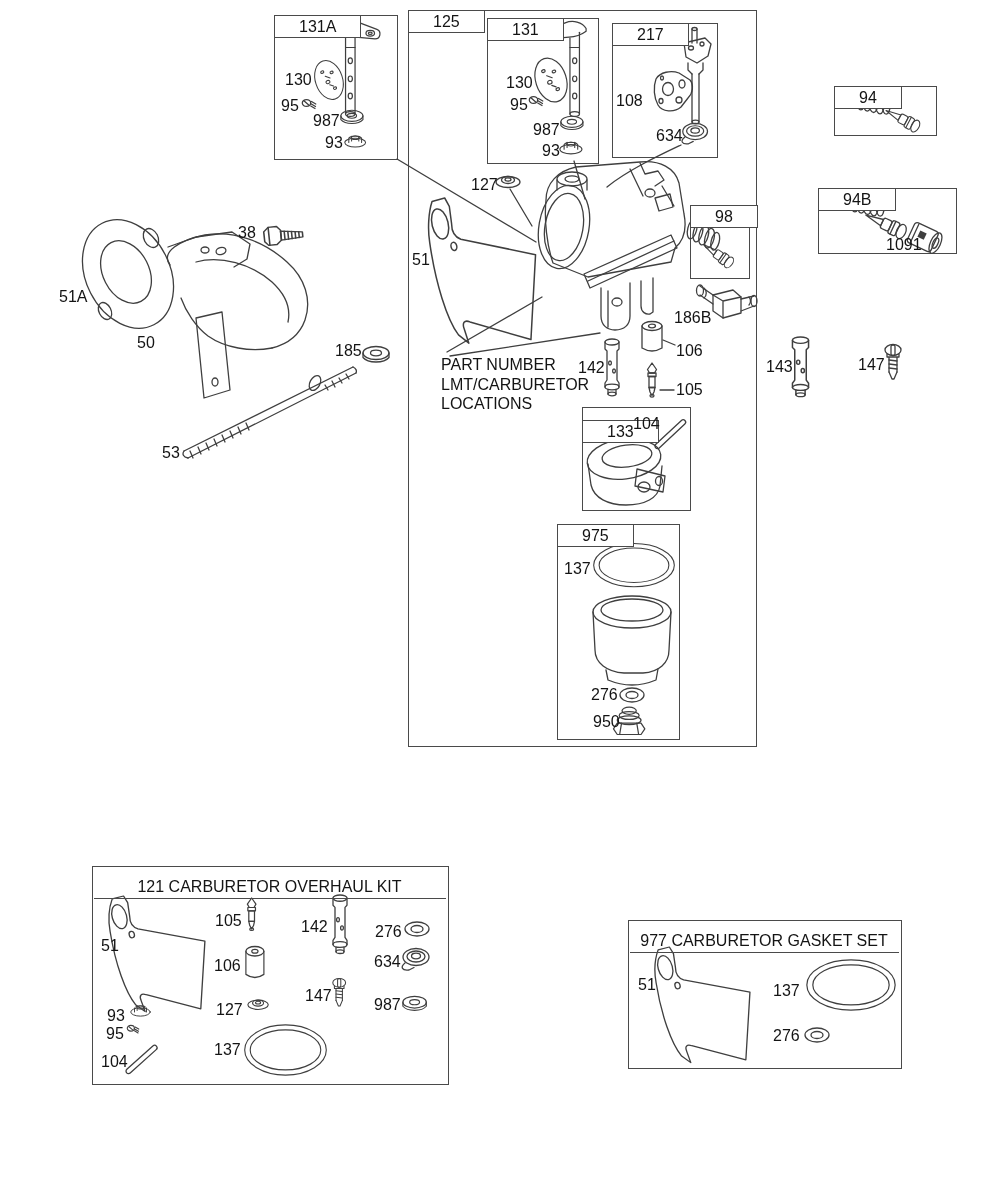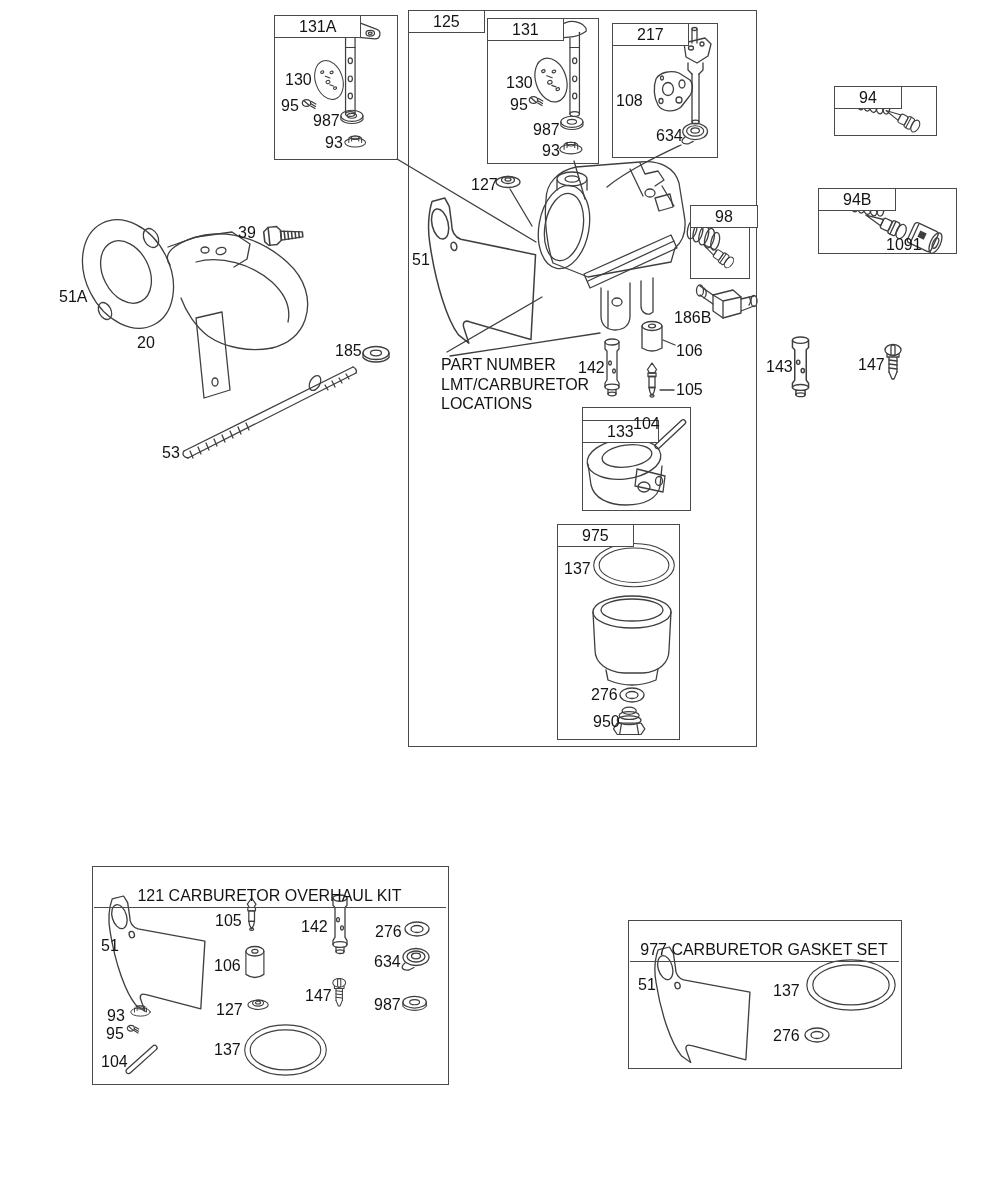--- a/index.html
+++ b/index.html
@@ -400,7 +400,7 @@
   <span class="lbl" style="left:766px;top:358px">143</span>
   <span class="lbl" style="left:858px;top:356px">147</span>
 
-  <span class="lbl" style="left:238px;top:224px">39</span>
+  <span class="lbl" style="left:238px;top:224px">38</span>
   <span class="lbl" style="left:59px;top:288px">51A</span>
   <span class="lbl" style="left:137px;top:334px">20</span>
   <span class="lbl" style="left:335px;top:342px">185</span>

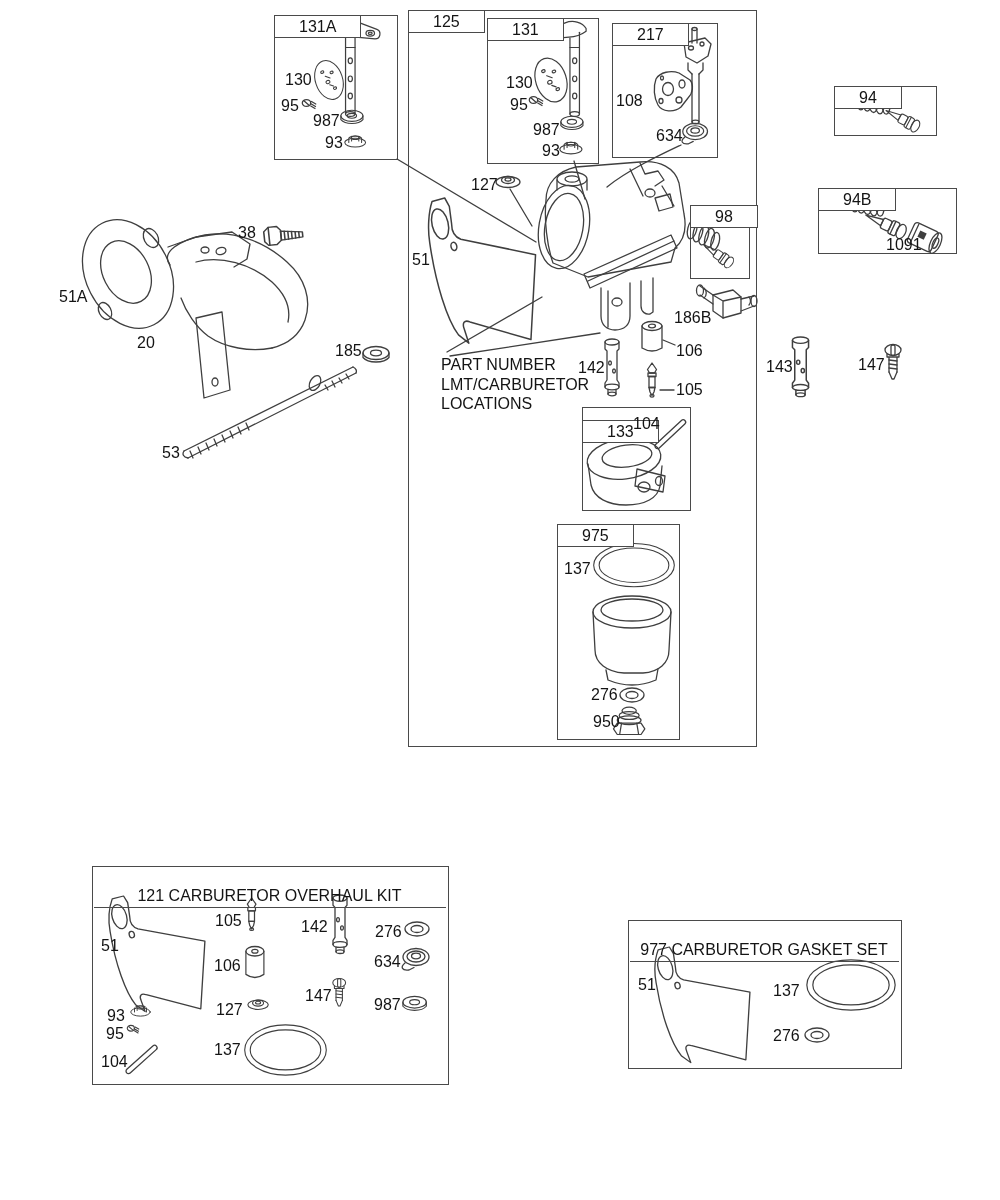--- a/index.html
+++ b/index.html
@@ -402,7 +402,7 @@
 
   <span class="lbl" style="left:238px;top:224px">38</span>
   <span class="lbl" style="left:59px;top:288px">51A</span>
-  <span class="lbl" style="left:137px;top:334px">20</span>
+  <span class="lbl" style="left:137px;top:334px">50</span>
   <span class="lbl" style="left:335px;top:342px">185</span>
   <span class="lbl" style="left:162px;top:444px">53</span>
 

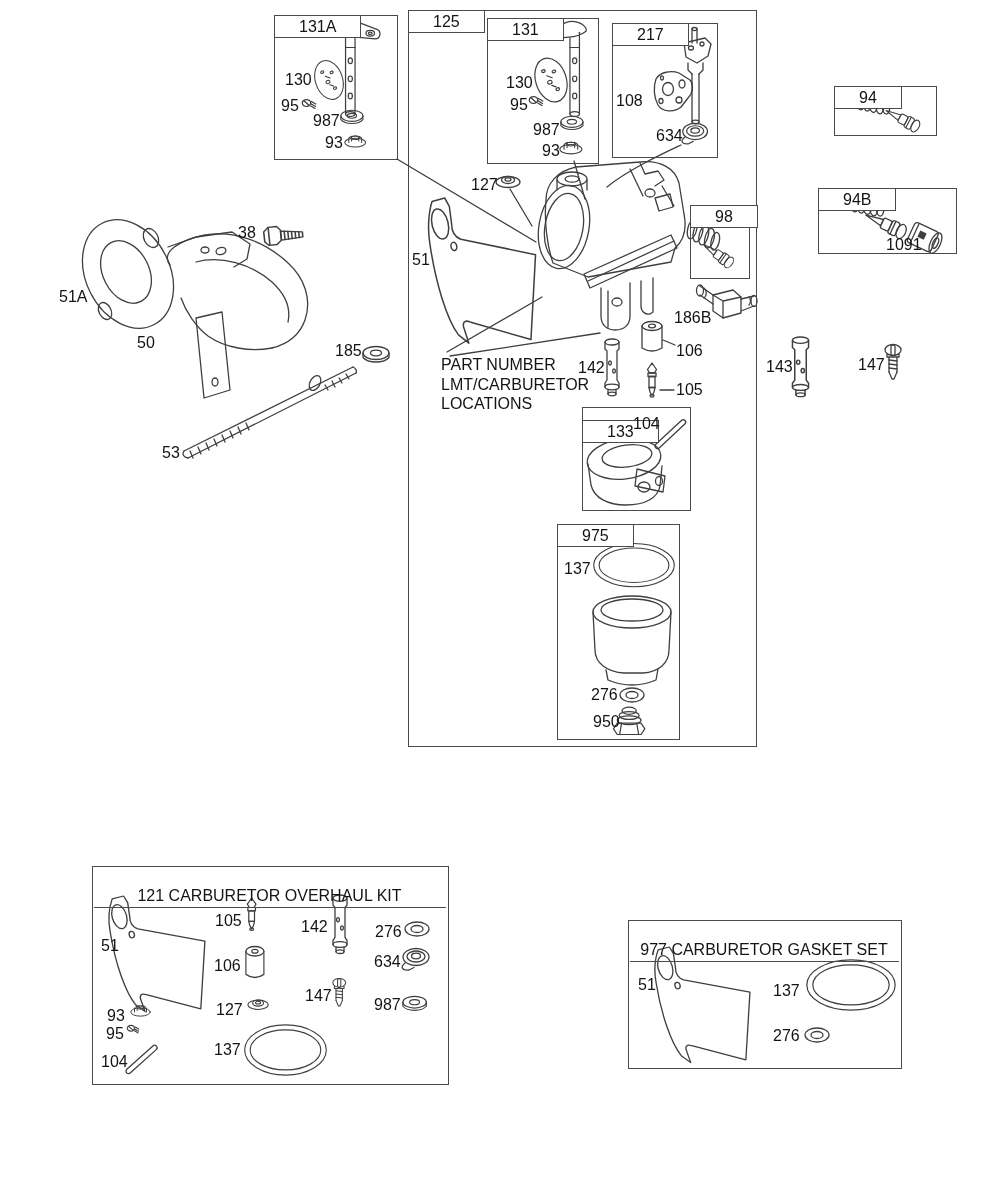--- a/index.html
+++ b/index.html
@@ -12,7 +12,7 @@
   .lbl  { position:absolute; font-size:16px; line-height:17px; color:var(--label);
           white-space:nowrap; z-index:5; }
   .kit-title { position:absolute; border-bottom:1.5px solid var(--border); font-size:16px;
-          color:var(--label); text-align:center; padding-top:19px; height:20px; z-index:5; }
+          color:var(--label); text-align:center; padding-top:10px; height:20px; z-index:5; }
   .note { position:absolute; font-size:16px; line-height:19.5px; color:var(--label);
           white-space:nowrap; z-index:5; }
   svg.art { position:absolute; left:0; top:0; z-index:3; pointer-events:none; }

